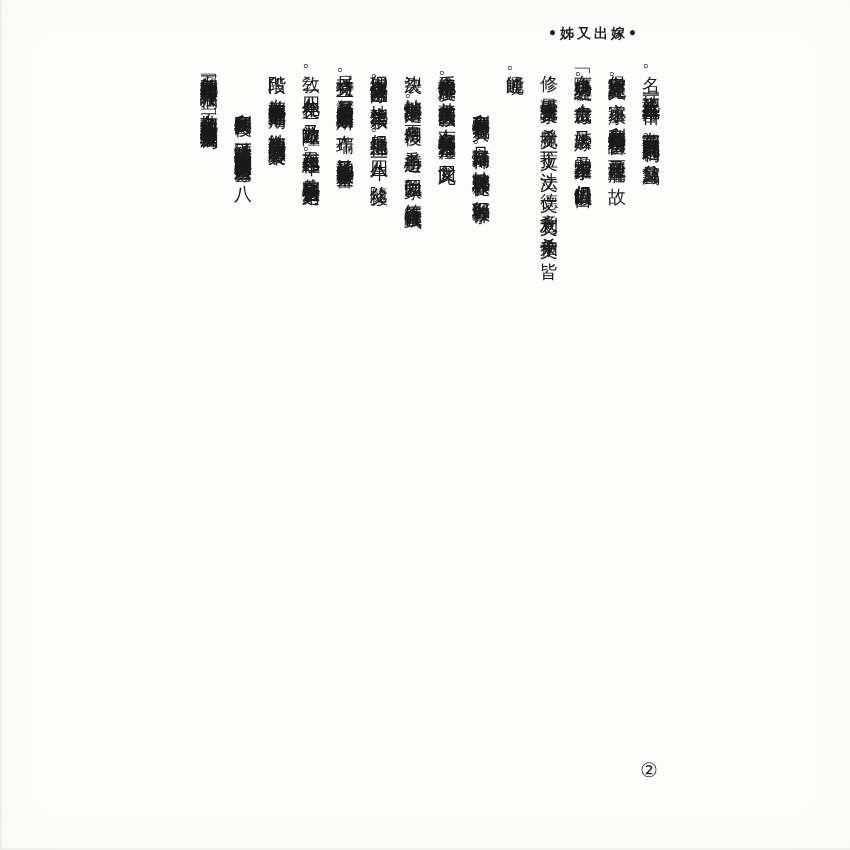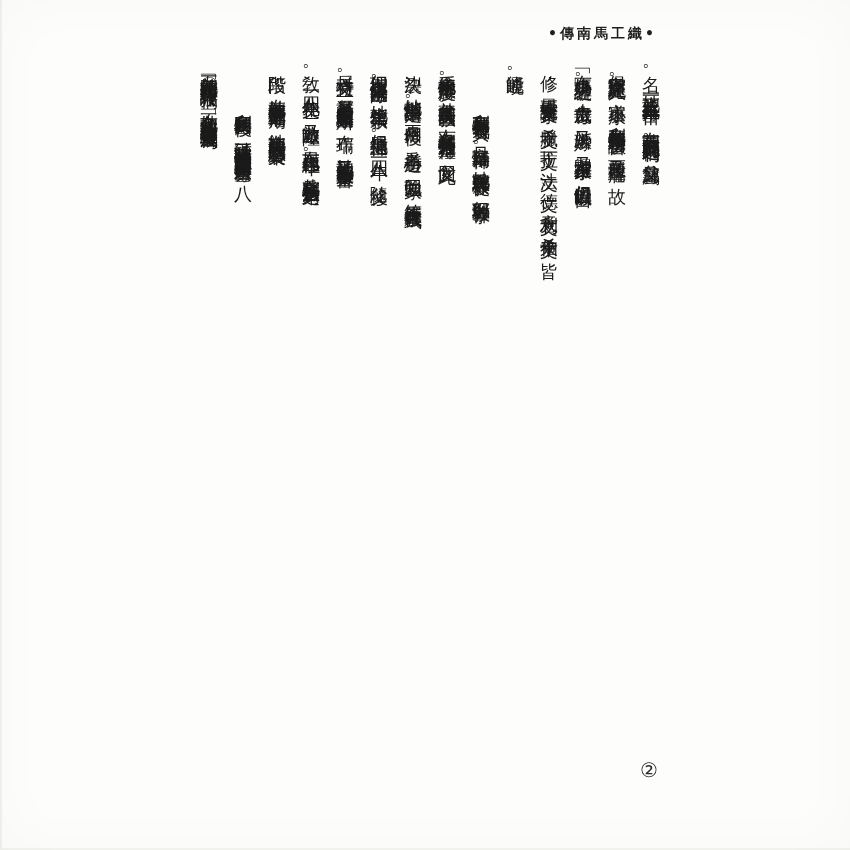--- a/index.html
+++ b/index.html
@@ -61,7 +61,7 @@
 
 <div class="page">
 
-  <div class="running-title">•傳南馬工織•</div>
+  <div class="running-title">•姊又出嫁•</div>
 
   <div class="text-block">
     <div class="col">名。她生於一八一九年十一月二十二日,在英國中部瓦利克縣之阿伯利。父爲隸屬</div>

